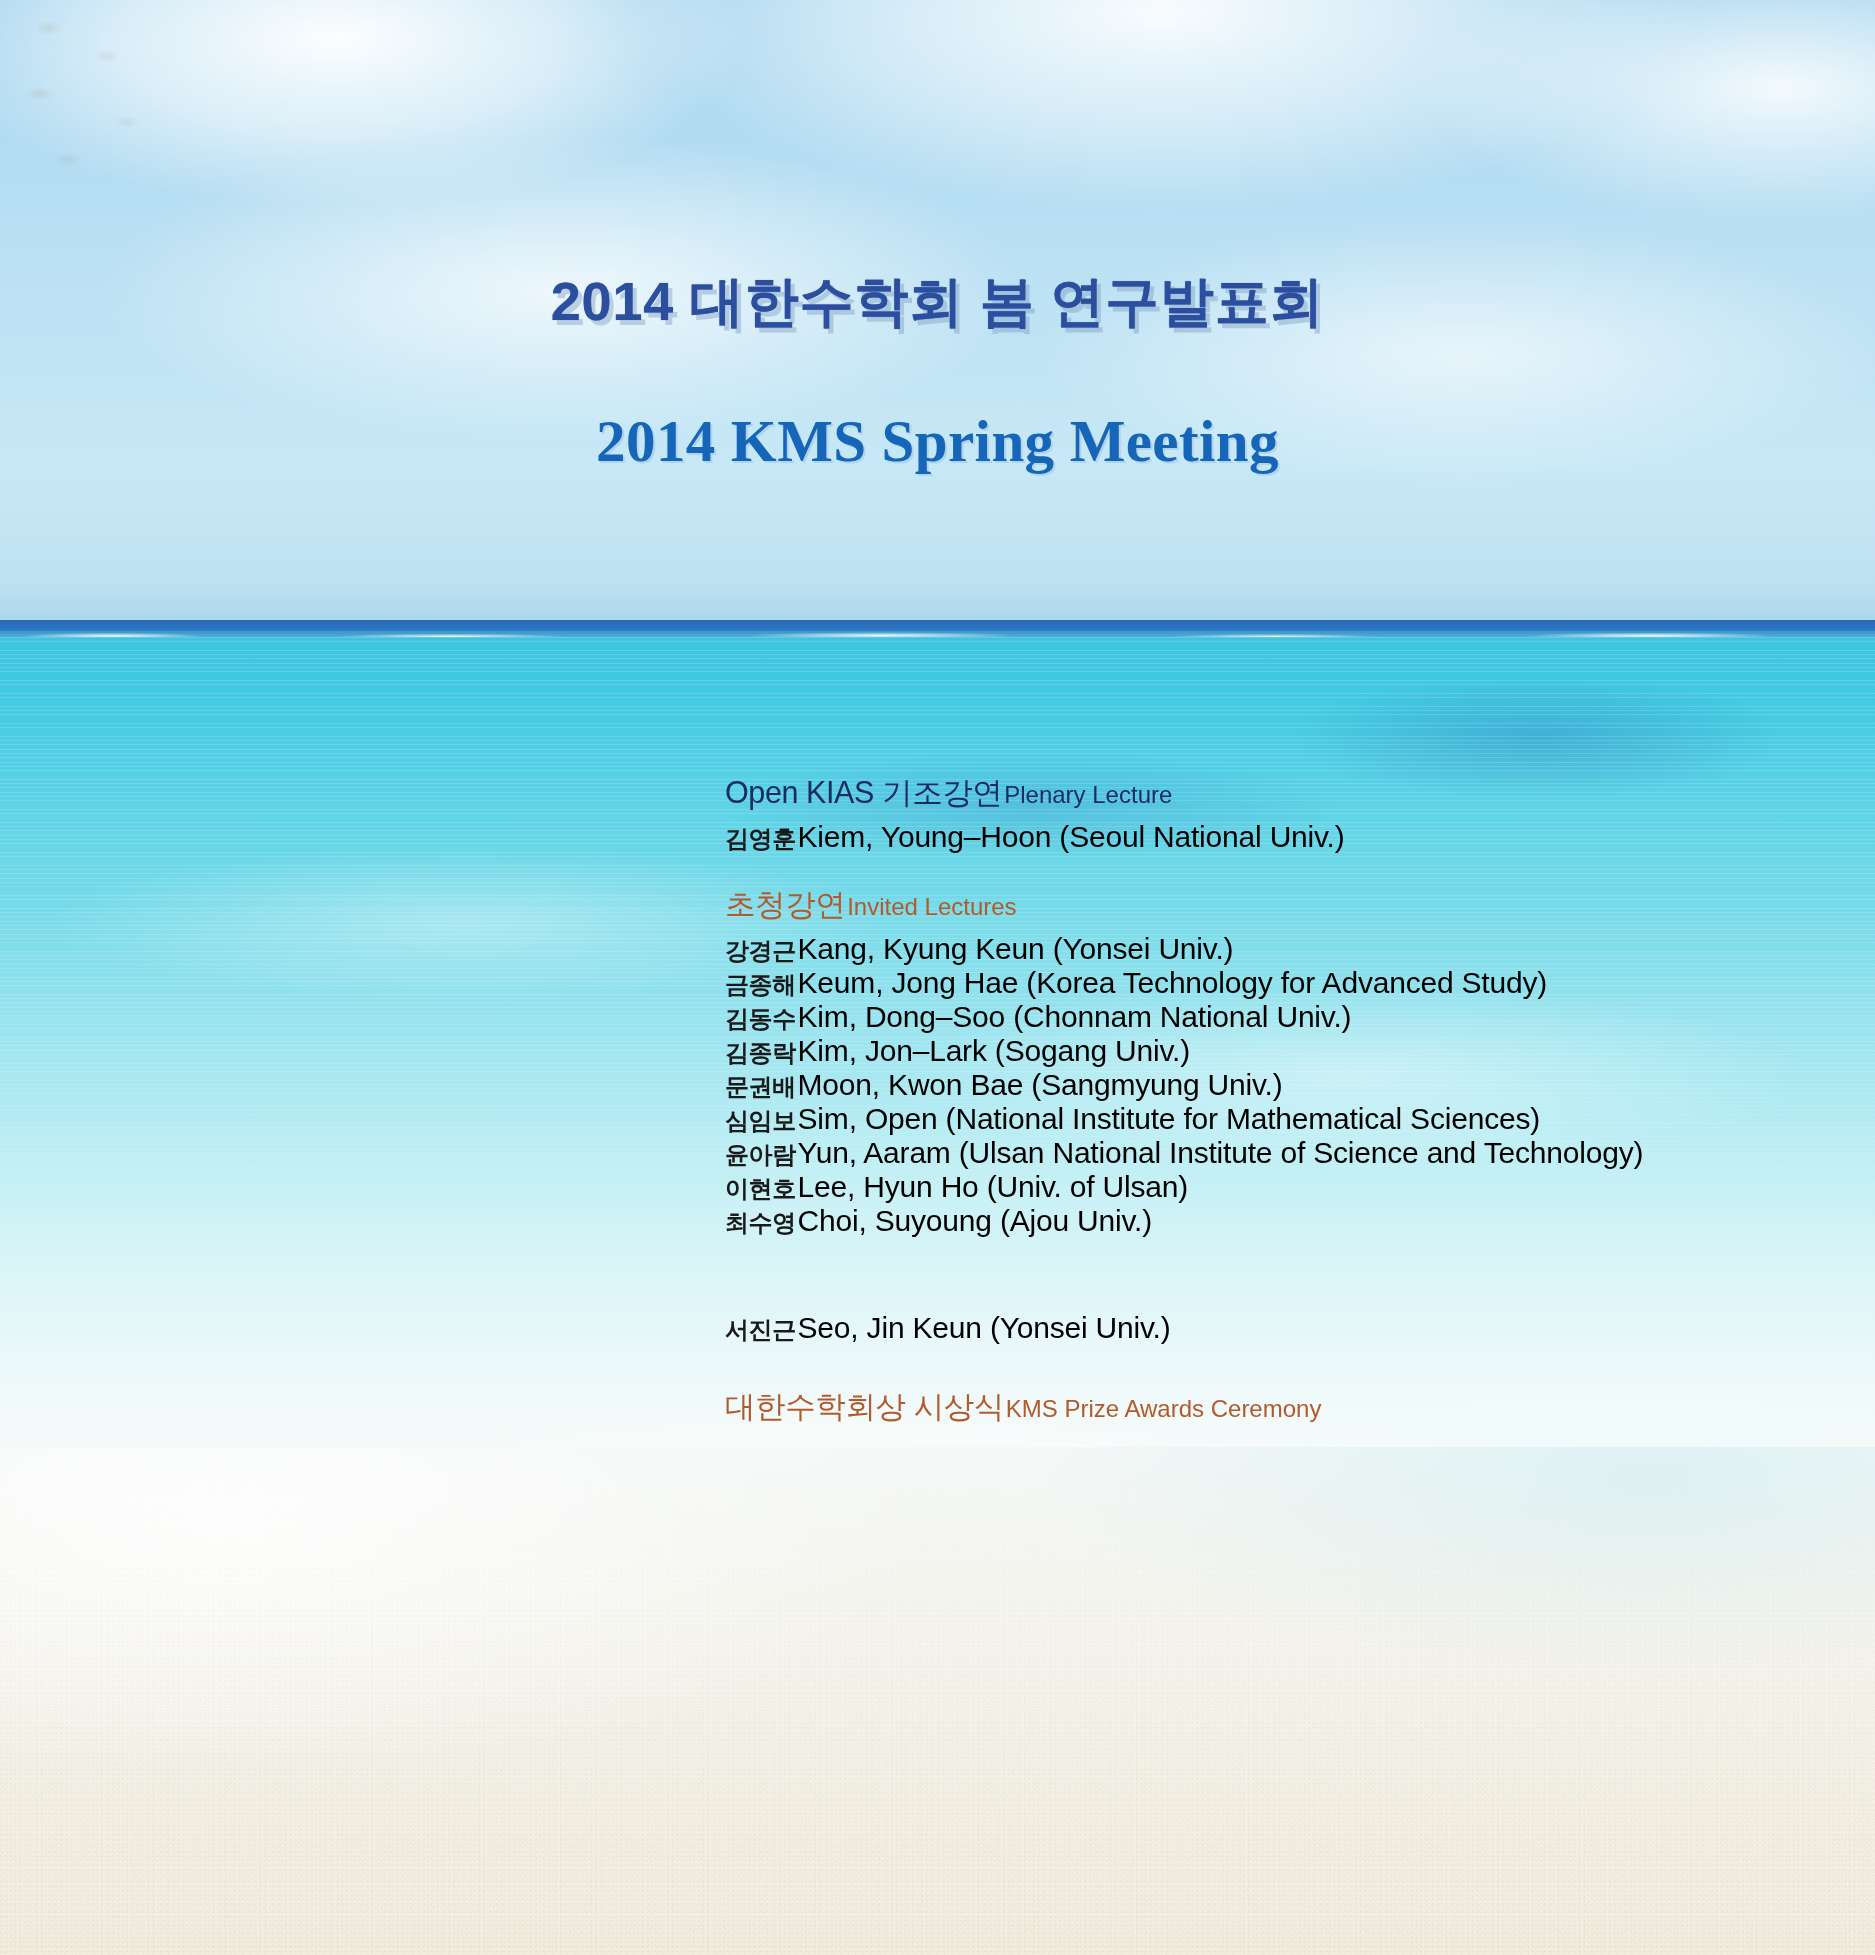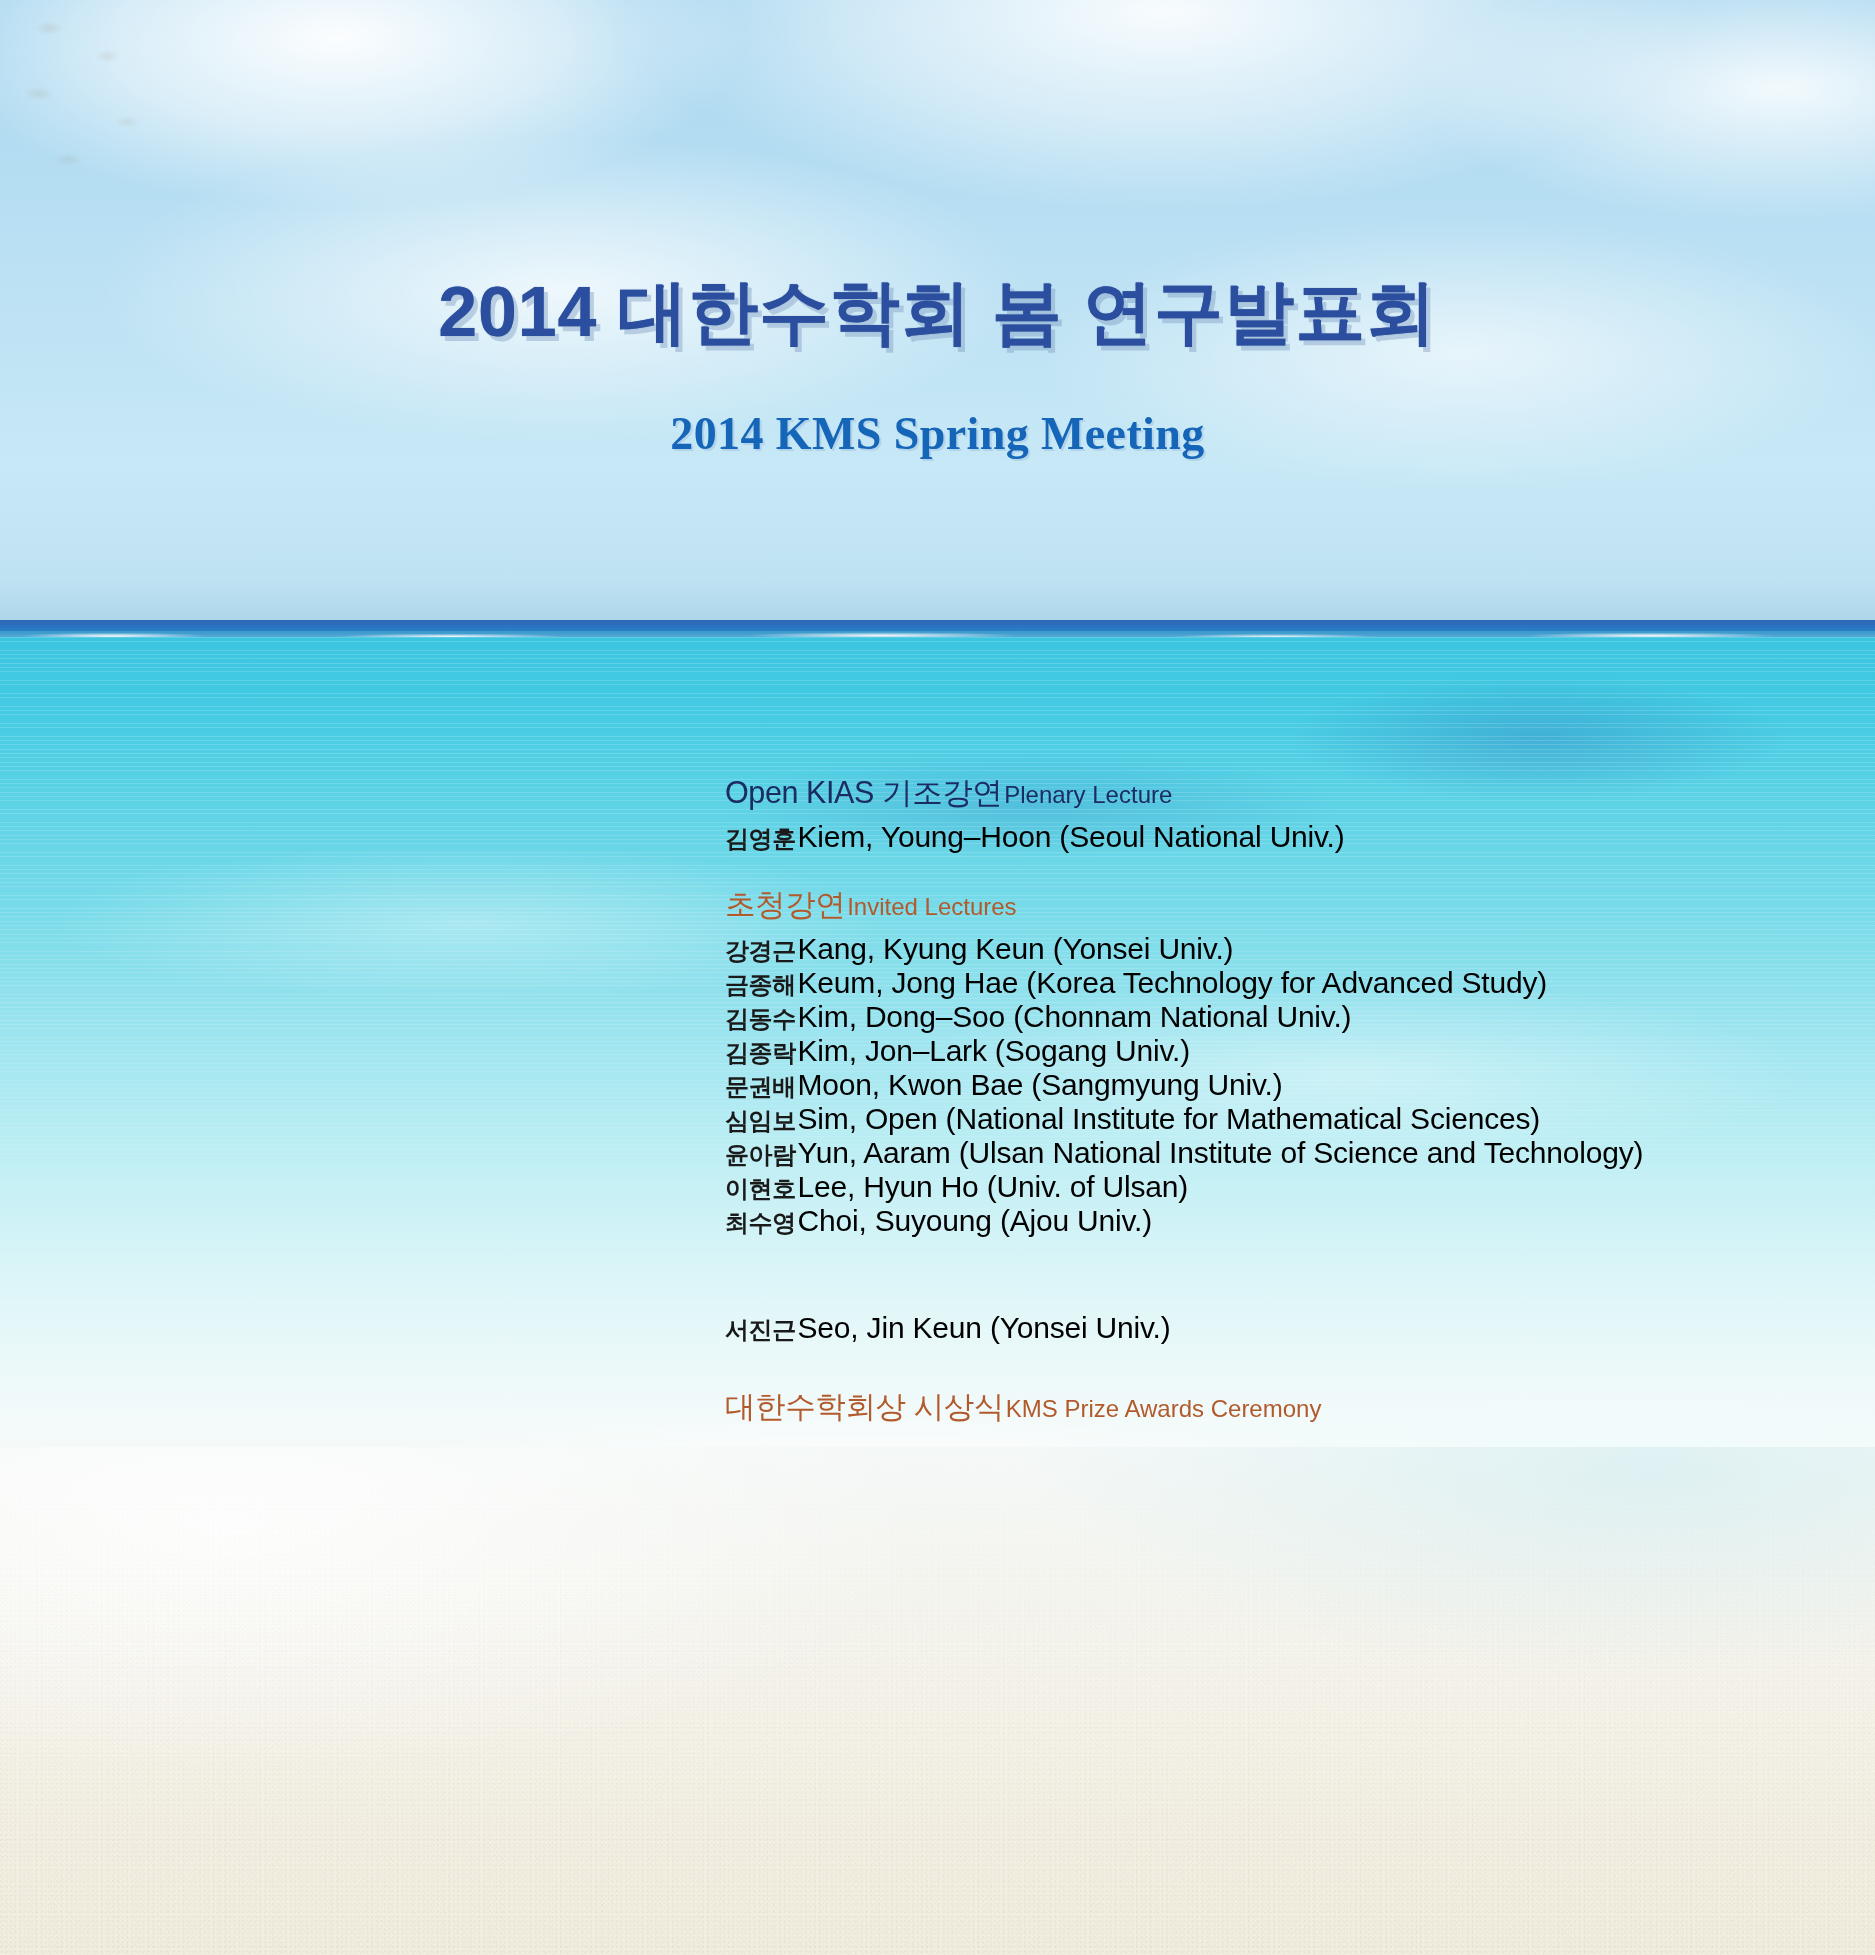--- a/index.html
+++ b/index.html
@@ -115,7 +115,7 @@
   #title-ko{
     position:absolute;left:0;top:266px;width:100%;text-align:center;
     font-family:"Liberation Sans","DejaVu Sans",sans-serif;
-    font-weight:bold;font-size:70px;letter-spacing:0.8px;color:#2b4f9e;
+    font-weight:bold;font-size:54px;letter-spacing:0.8px;color:#2b4f9e;
     text-shadow:4.3px 5.1px 0 rgba(120,150,190,.40), 0 0 0.8px rgba(43,79,158,.9);
     white-space:nowrap;
   }

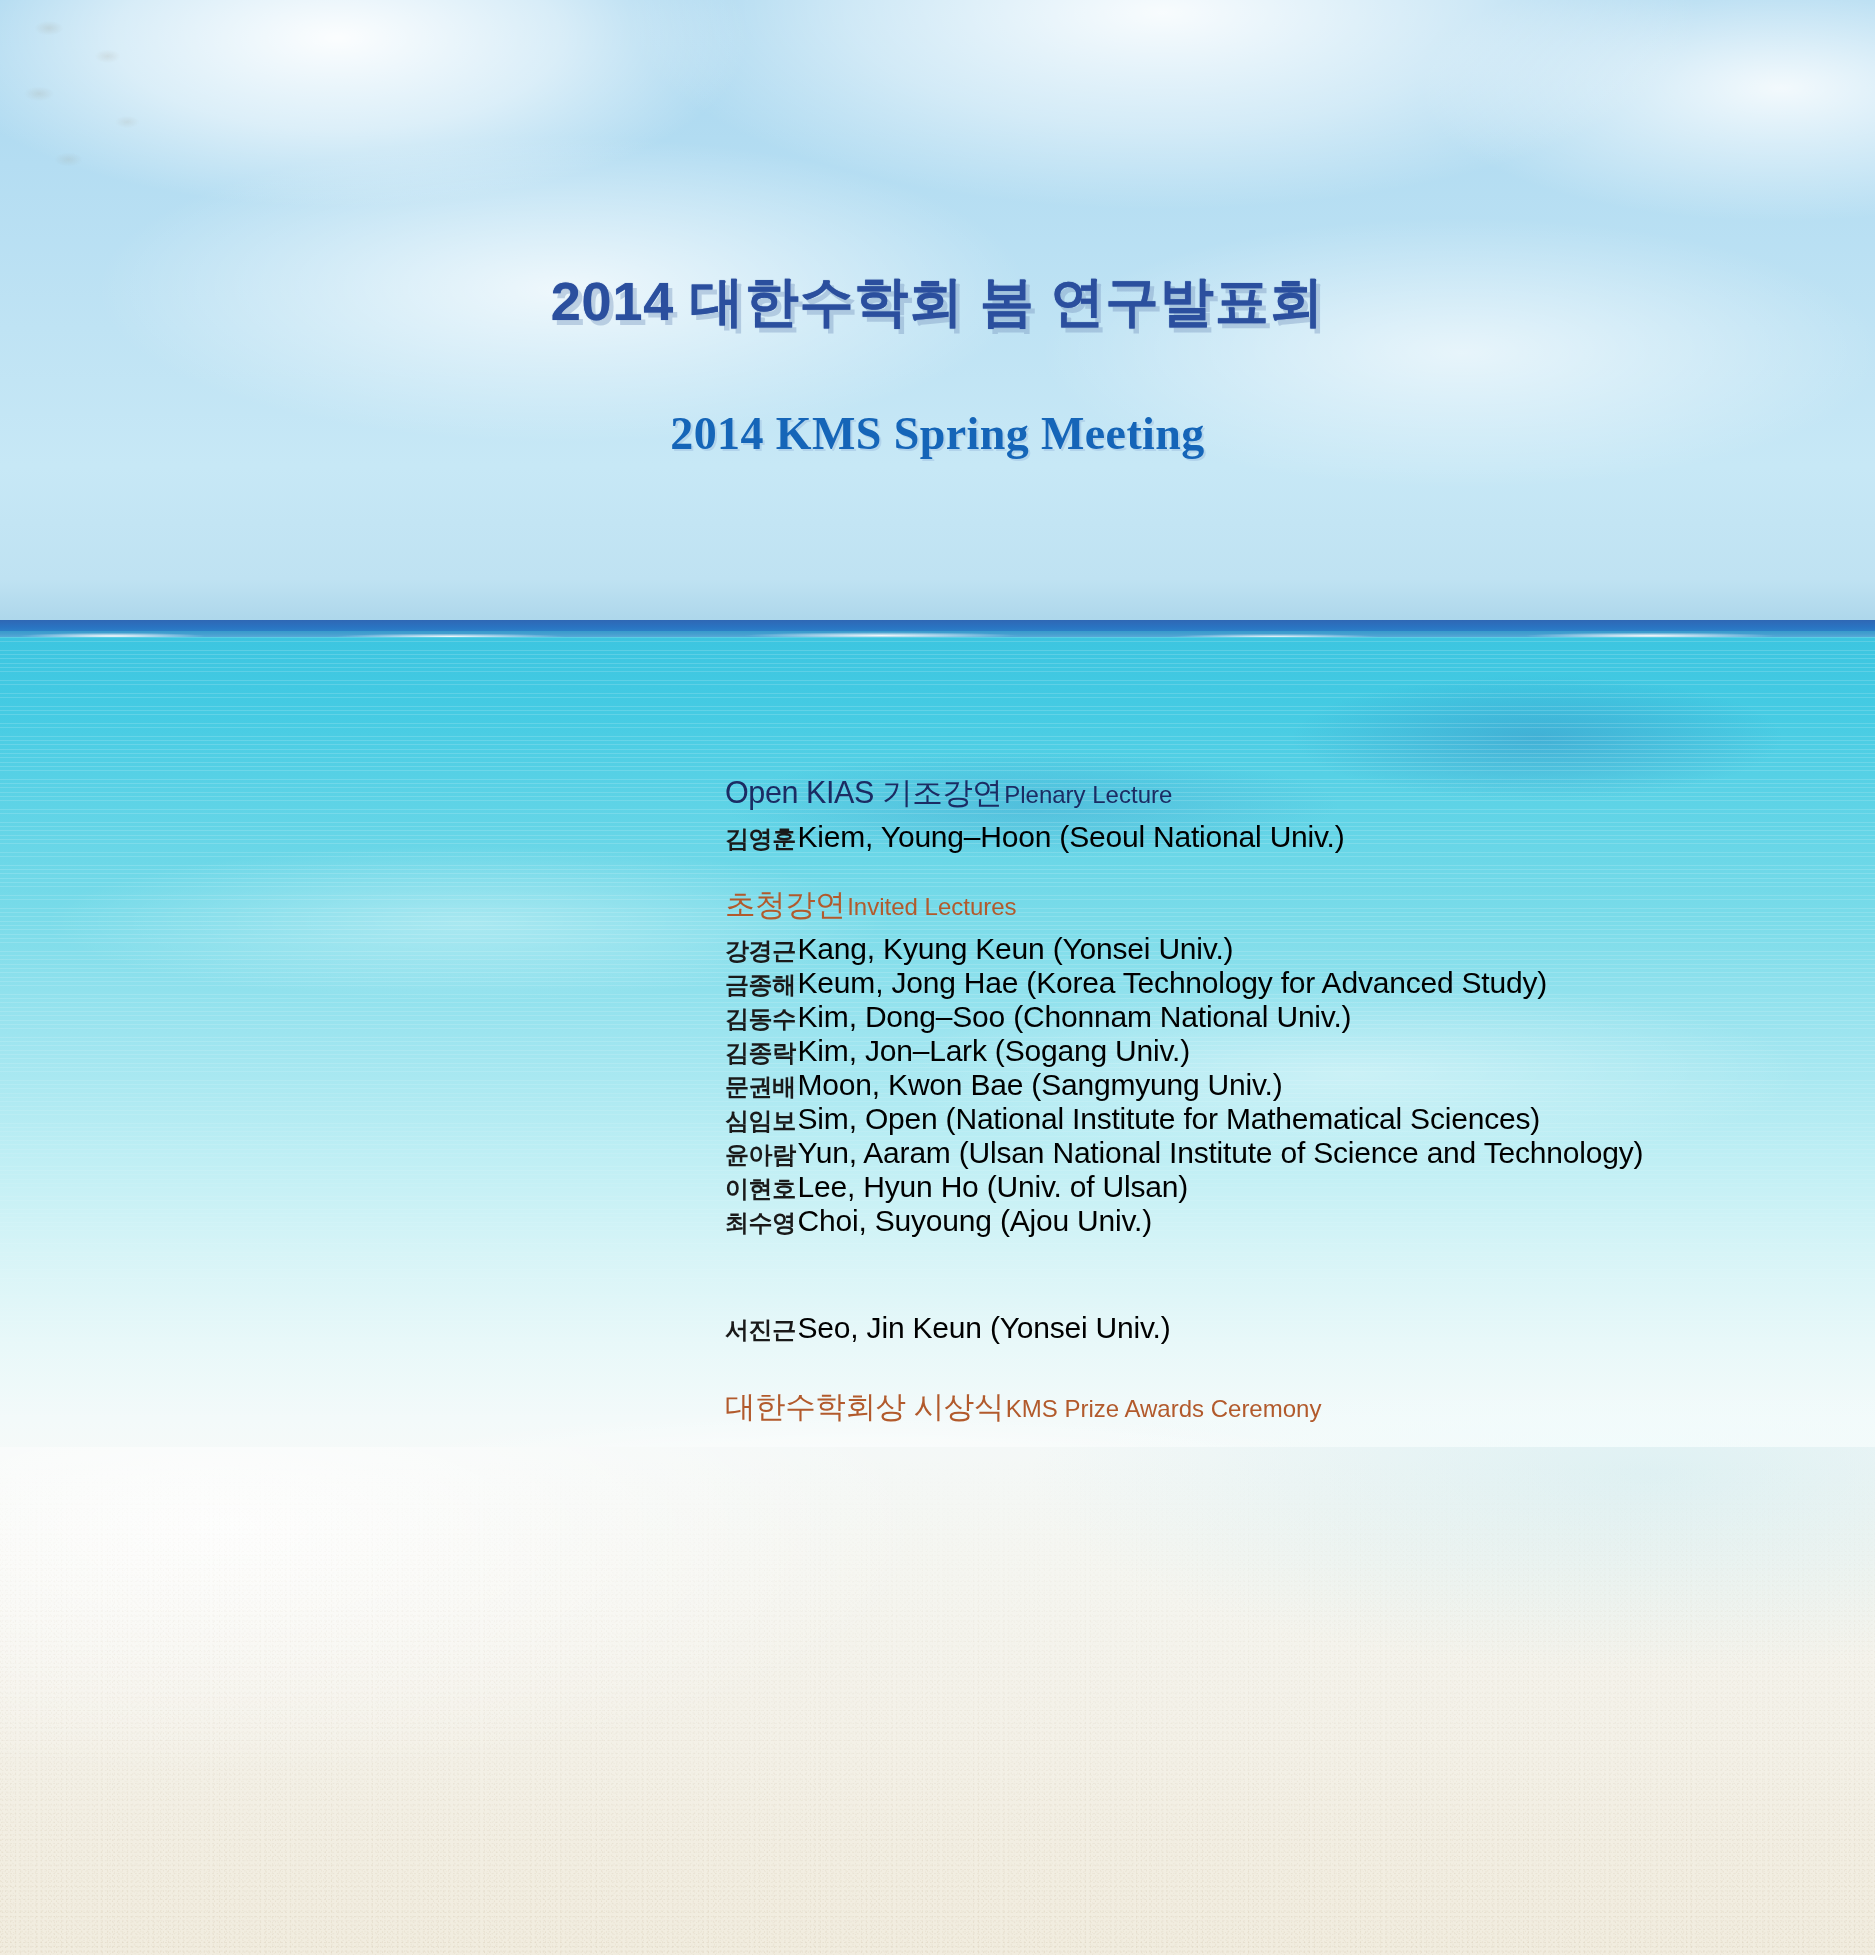--- a/index.html
+++ b/index.html
@@ -122,7 +122,7 @@
   #title-en{
     position:absolute;left:0;top:407px;width:100%;text-align:center;
     font-family:"Liberation Serif","DejaVu Serif",serif;
-    font-weight:bold;font-size:46px;color:#1565b8;letter-spacing:0.4px;
+    font-weight:bold;font-size:59px;color:#1565b8;letter-spacing:0.4px;
     text-shadow:2px 2.3px 0 rgba(140,175,215,.35);
     white-space:nowrap;
   }

